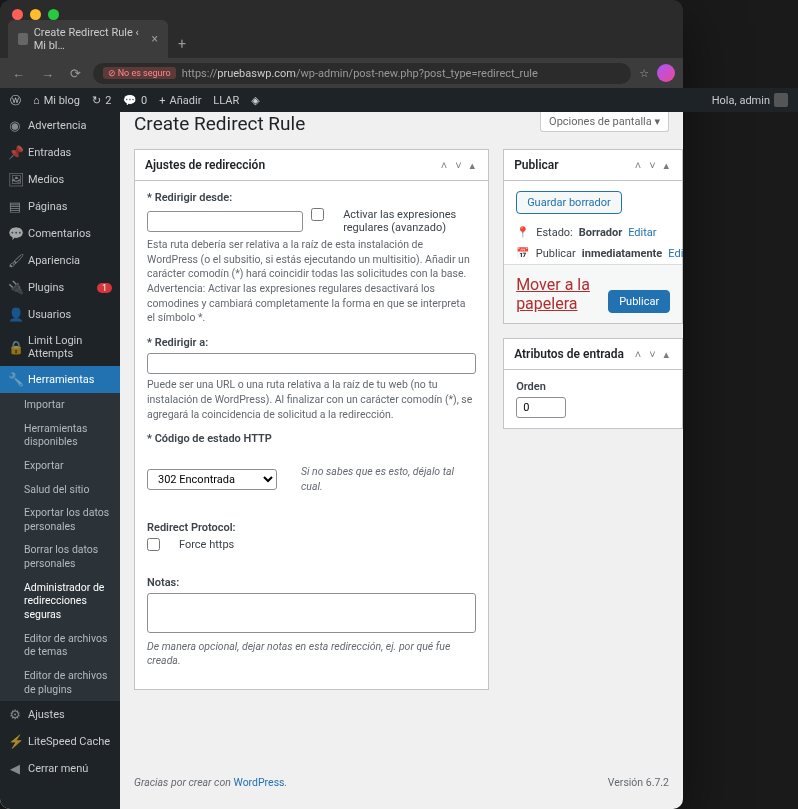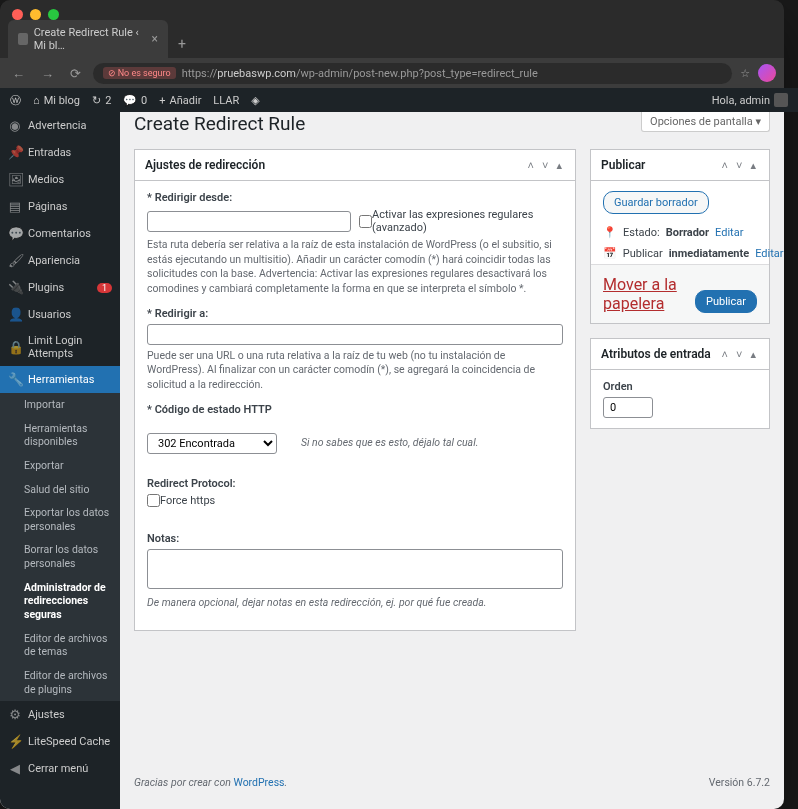--- a/index.html
+++ b/index.html
@@ -4,7 +4,7 @@
 <style>
 *{box-sizing:border-box;margin:0;padding:0;font-family:-apple-system,BlinkMacSystemFont,"Segoe UI",Roboto,sans-serif}
 body{background:#1a1a1a;width:798px;height:809px;overflow:hidden}
-.mac-window{background:#1e1e1e;border-radius:10px;width:784px;height:809px;overflow:hidden;box-shadow:0 20px 60px rgba(0,0,0,.5)}
+.mac-window{background:#1e1e1e;border-radius:10px;width:683px;height:809px;overflow:hidden;box-shadow:0 20px 60px rgba(0,0,0,.5)}
 .titlebar{height:28px;background:#2b2b2b;display:flex;align-items:center;padding:0 12px;gap:8px}
 .traffic{display:flex;gap:7px}
 .dot{width:11px;height:11px;border-radius:50%}

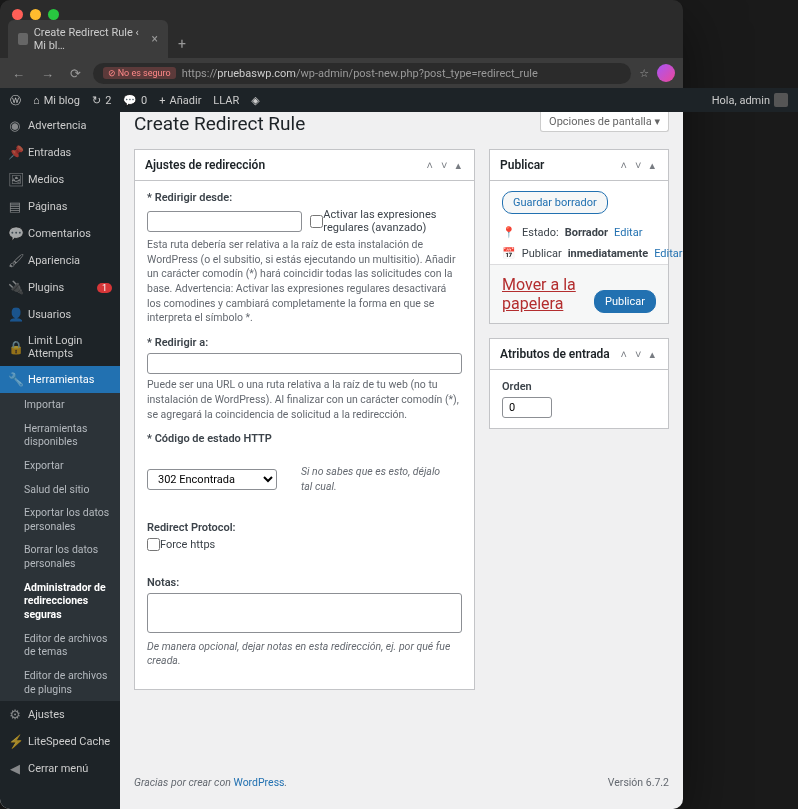--- a/index.html
+++ b/index.html
@@ -61,7 +61,7 @@
 .publish-row .picon{color:#8c8f94;width:14px}
 .link{color:#2271b1;cursor:pointer}
 .link.red{color:#b32d2e;text-decoration:underline}
-.button{border:1px solid #2271b1;background:#f6f7f7;color:#2271b1;padding:4px 10px;border-radius:10px;font-size:11px;cursor:pointer}
+.button{border:1px solid #2271b1;background:#f6f7f7;color:#2271b1;padding:4px 10px;border-radius:4px;font-size:11px;cursor:pointer}
 .button.primary{background:#2271b1;color:#fff}
 .publish-actions{display:flex;justify-content:space-between;align-items:flex-end;border-top:1px solid #dcdcde;padding:10px 12px;background:#f6f7f7}
 .order-input{width:50px;border:1px solid #8c8f94;border-radius:3px;padding:3px 6px;font-size:11px}

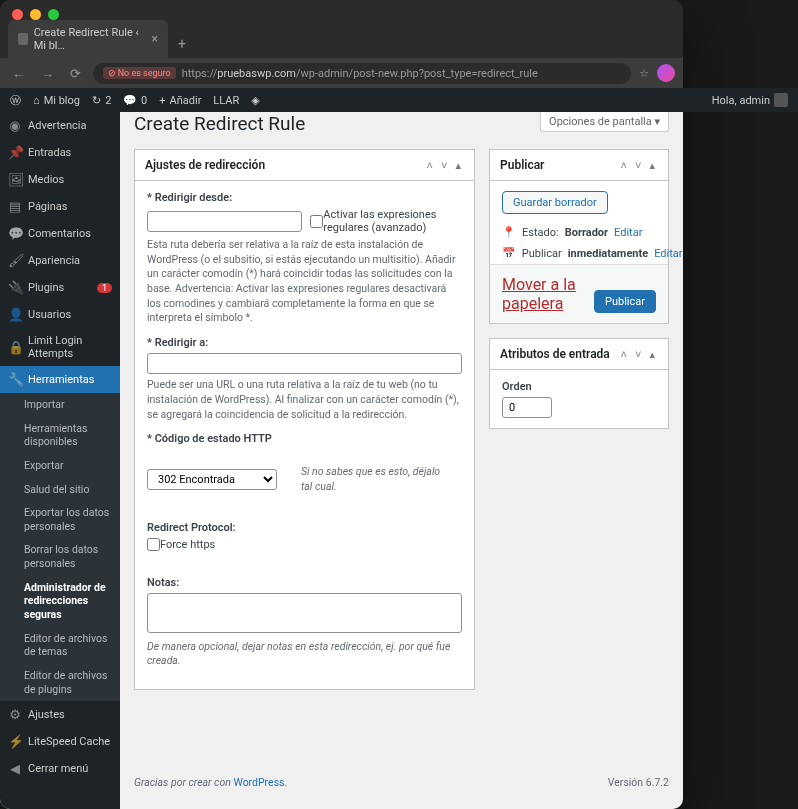--- a/index.html
+++ b/index.html
@@ -53,7 +53,7 @@
 .select-input{border:1px solid #8c8f94;border-radius:3px;padding:2px 24px 2px 6px;font-size:11px;background:#fff;min-width:130px}
 .help{color:#646970;font-size:10.5px;line-height:1.4;margin:4px 0 10px}
 .italic{font-style:italic}
-.checkbox-row{display:flex;align-items:center;gap:0;font-size:11px}
+.checkbox-row{display:flex;align-items:flex-start;gap:19px;font-size:11px}
 .checkbox-row input{margin:0}
 .inline-row{display:flex;align-items:center;gap:8px;margin-bottom:4px}
 textarea.text-input{height:40px;resize:none}

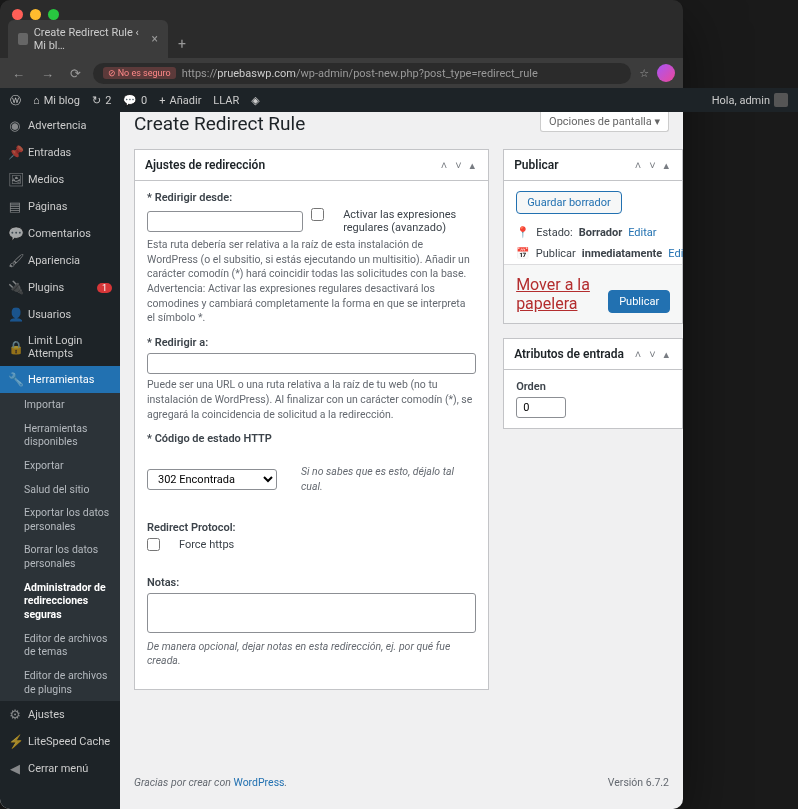--- a/index.html
+++ b/index.html
@@ -34,7 +34,7 @@
 .menu-item .badge{background:#d63638;color:#fff;border-radius:8px;font-size:9px;padding:0 5px;margin-left:auto}
 .submenu{background:#2c3338}
 .submenu .sub-item{padding:5px 8px 5px 24px;font-size:10.5px;color:#b4b9be;cursor:pointer;line-height:1.3}
-.submenu .sub-item.current{color:#fff;font-weight:700}
+.submenu .sub-item.current{color:#fff;font-weight:400}
 .content{flex:1;padding:24px 14px 14px 14px;overflow-y:auto;position:relative}
 .screen-options{position:absolute;top:24px;right:14px;background:#fff;border:1px solid #ccc;border-top:none;padding:3px 8px;font-size:11px;color:#666;border-radius:0 0 3px 3px}
 .page-title{font-size:19px;font-weight:400;color:#1d2327;margin-bottom:14px}

